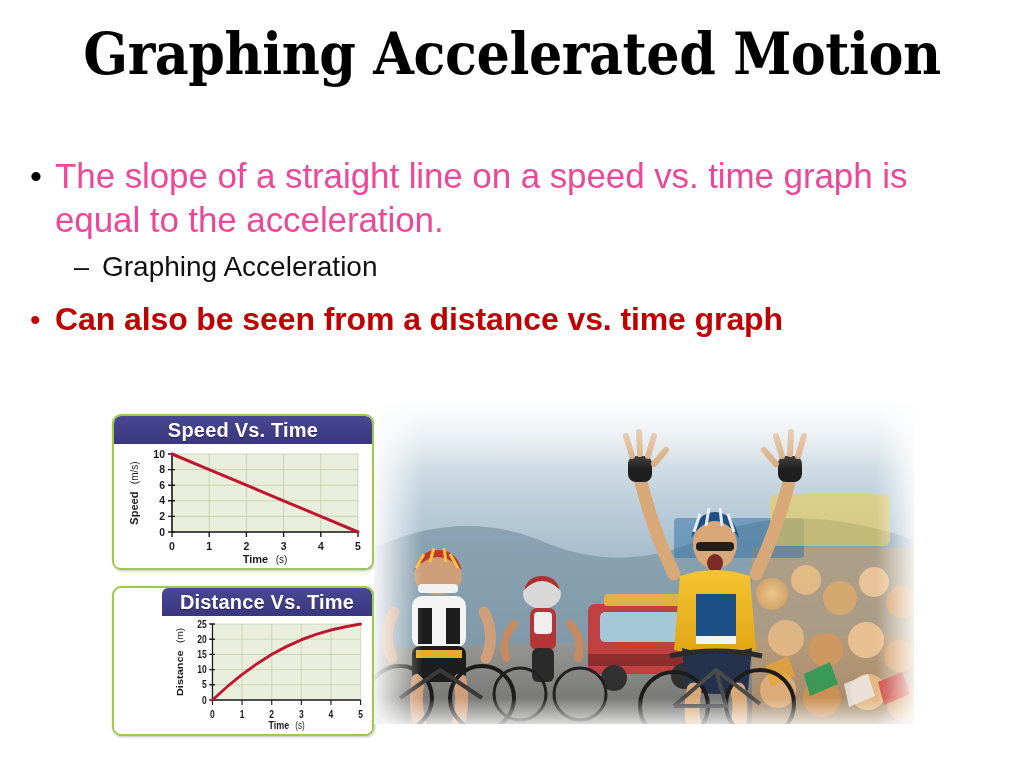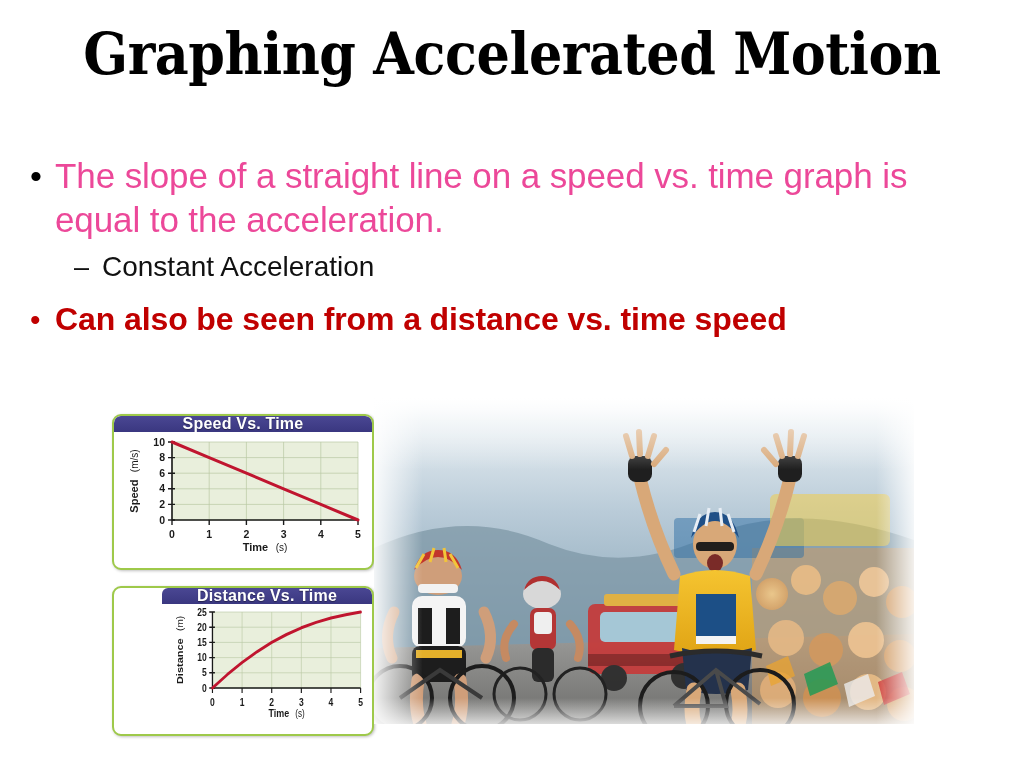--- a/index.html
+++ b/index.html
@@ -162,7 +162,7 @@
 
   <div class="bullet-row bullet-l2">
     <span class="bullet-dash">–</span>
-    <span class="bullet-text-l2">Constant Acceleration</span>
+    <span class="bullet-text-l2">Graphing Acceleration</span>
   </div>
 
   <div class="bullet-row bullet-l1 bullet-red">

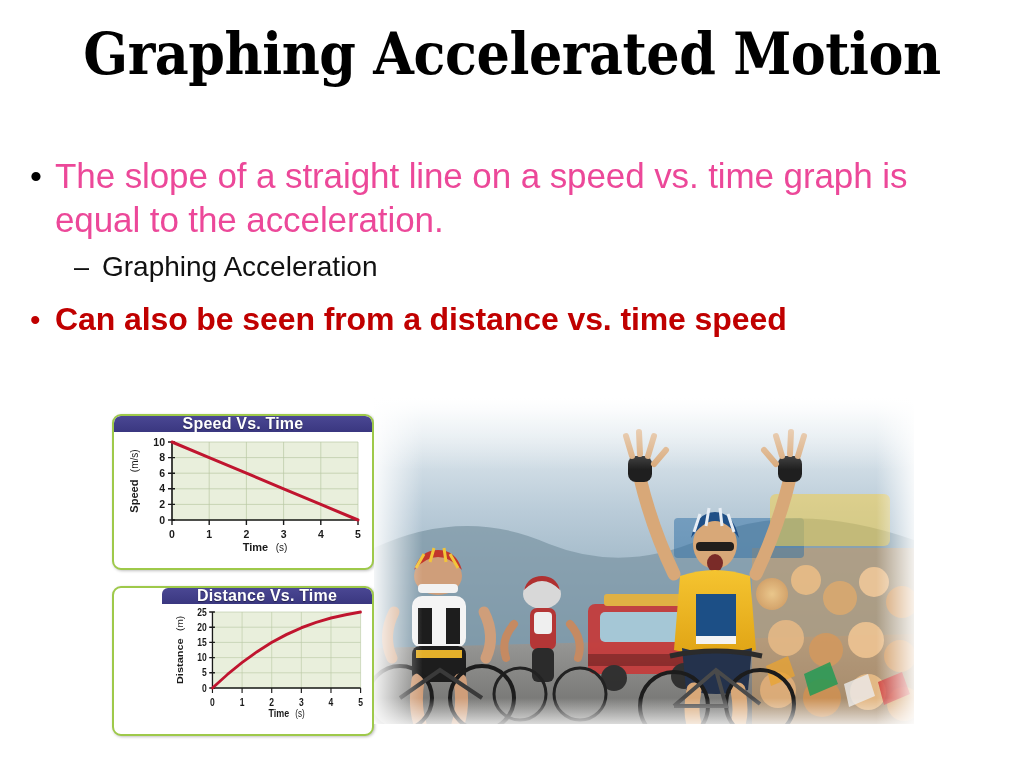--- a/index.html
+++ b/index.html
@@ -167,7 +167,7 @@
 
   <div class="bullet-row bullet-l1 bullet-red">
     <span class="bullet-dot">•</span>
-    <span class="bullet-text">Can also be seen from a distance vs. time speed</span>
+    <span class="bullet-text">Can also be seen from a distance vs. time graph</span>
   </div>
 
 </div>

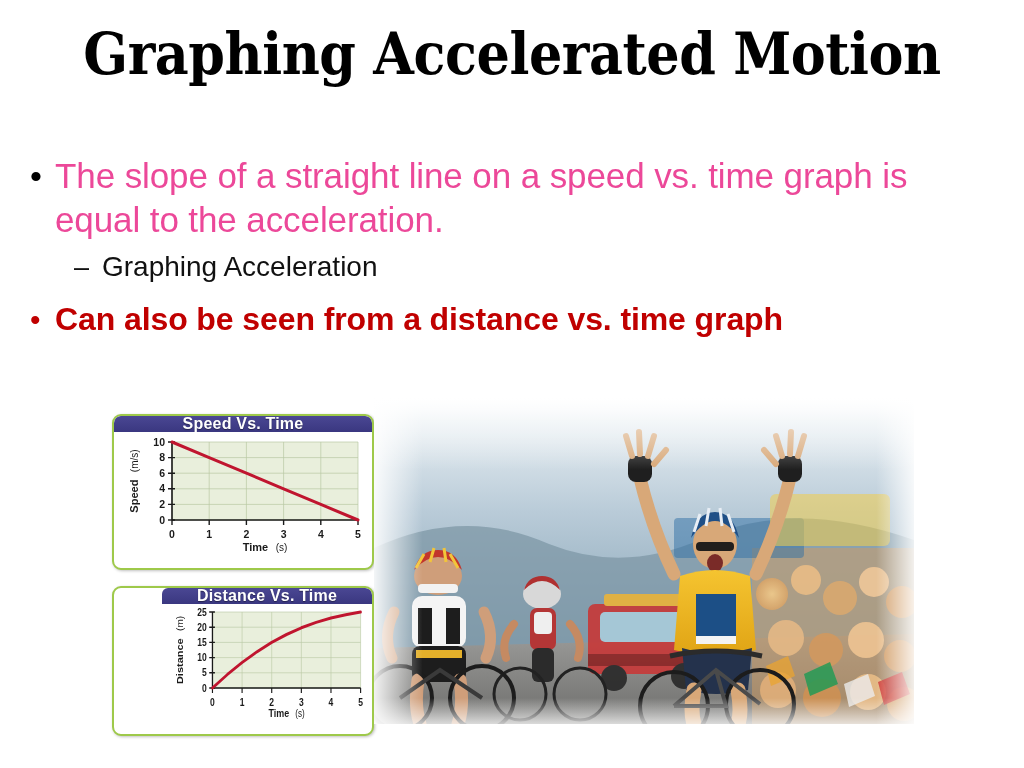--- a/index.html
+++ b/index.html
@@ -103,12 +103,12 @@
   #chart-dist    { left: 112px; top: 586px; width: 262px; height: 150px; padding-left: 48px; }
 
   .chart-header {
-    height: 16px;
+    height: 28px;
     background: linear-gradient(#4a4793, #3a3780);
     border-radius: 6px 6px 0 0;
     color: #ffffff;
     font-weight: bold;
-    font-size: 16px;
+    font-size: 20px;
     display: flex;
     align-items: center;
     justify-content: center;

